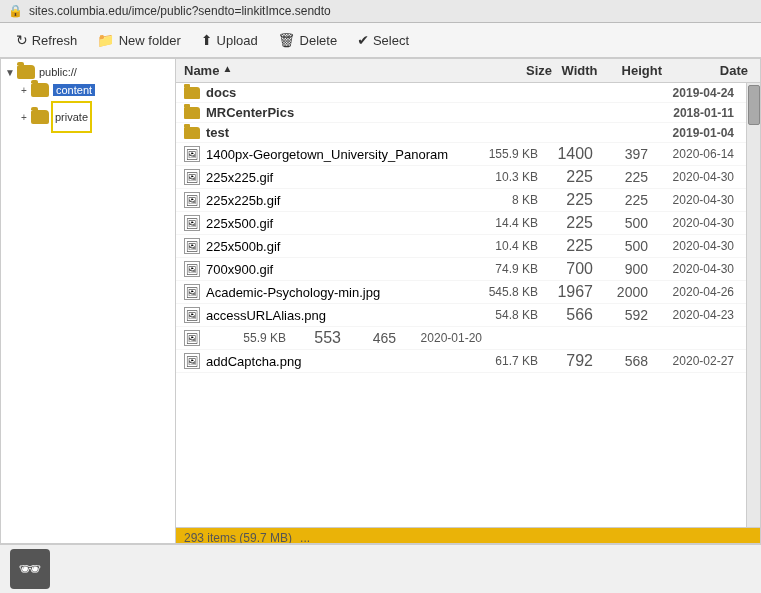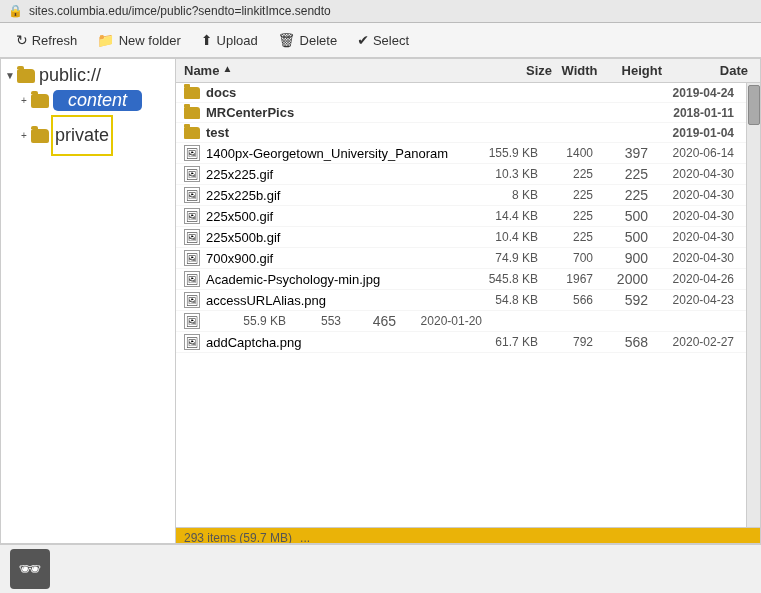--- a/index.html
+++ b/index.html
@@ -101,7 +101,7 @@
       border-radius: 2px 2px 0 0;
     }
     .tree-label {
-      font-size: 18px;
+      font-size: 11px;
       color: #333;
     }
     .tree-label.selected {

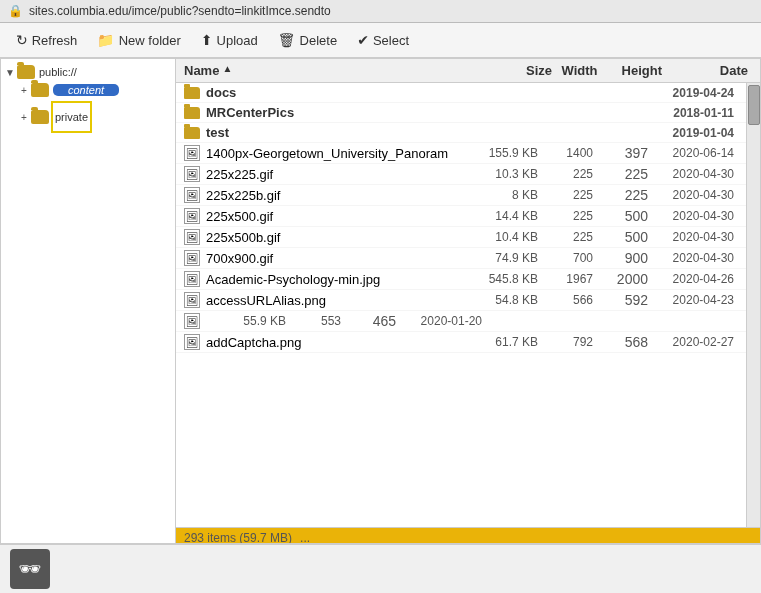--- a/index.html
+++ b/index.html
@@ -107,9 +107,8 @@
     .tree-label.selected {
       background: #316ac5;
       color: white;
-      padding: 0 15px;
-      border-radius: 5px;
-      font-style: italic;
+      padding: 0 3px;
+      border-radius: 0;
     }
     .tree-root {
       padding-left: 2px;

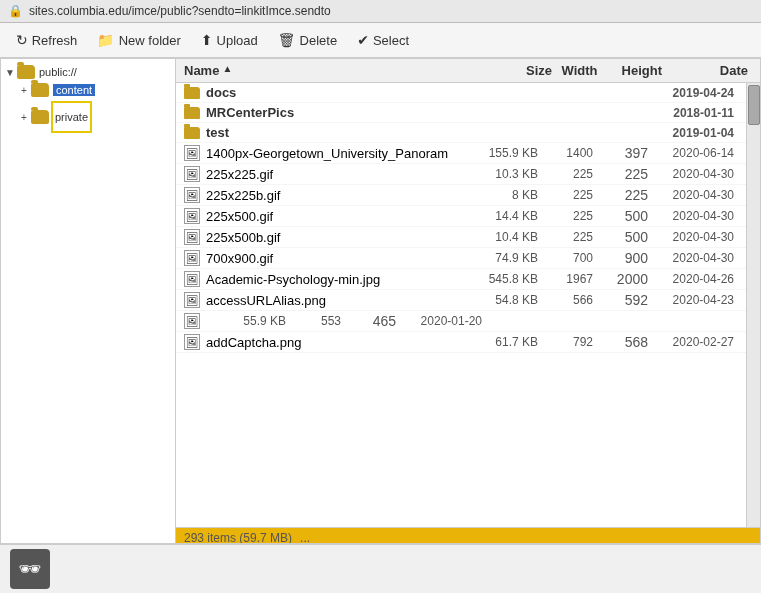--- a/index.html
+++ b/index.html
@@ -193,7 +193,7 @@
 
     .file-name { flex: 1; min-width: 200px; overflow: hidden; text-overflow: ellipsis; white-space: nowrap; }
     .file-size { width: 80px; text-align: right; font-size: 12px; color: #555; }
-    .file-width { width: 55px; text-align: right; font-size: 12px; color: #555; }
+    .file-width { width: 55px; text-align: right; font-size: 16px; color: #555; }
     .file-height { width: 55px; text-align: right; font-size: 14px; color: #555; }
     .file-date { width: 90px; text-align: right; font-size: 12px; color: #555; padding-right: 4px; }
 

